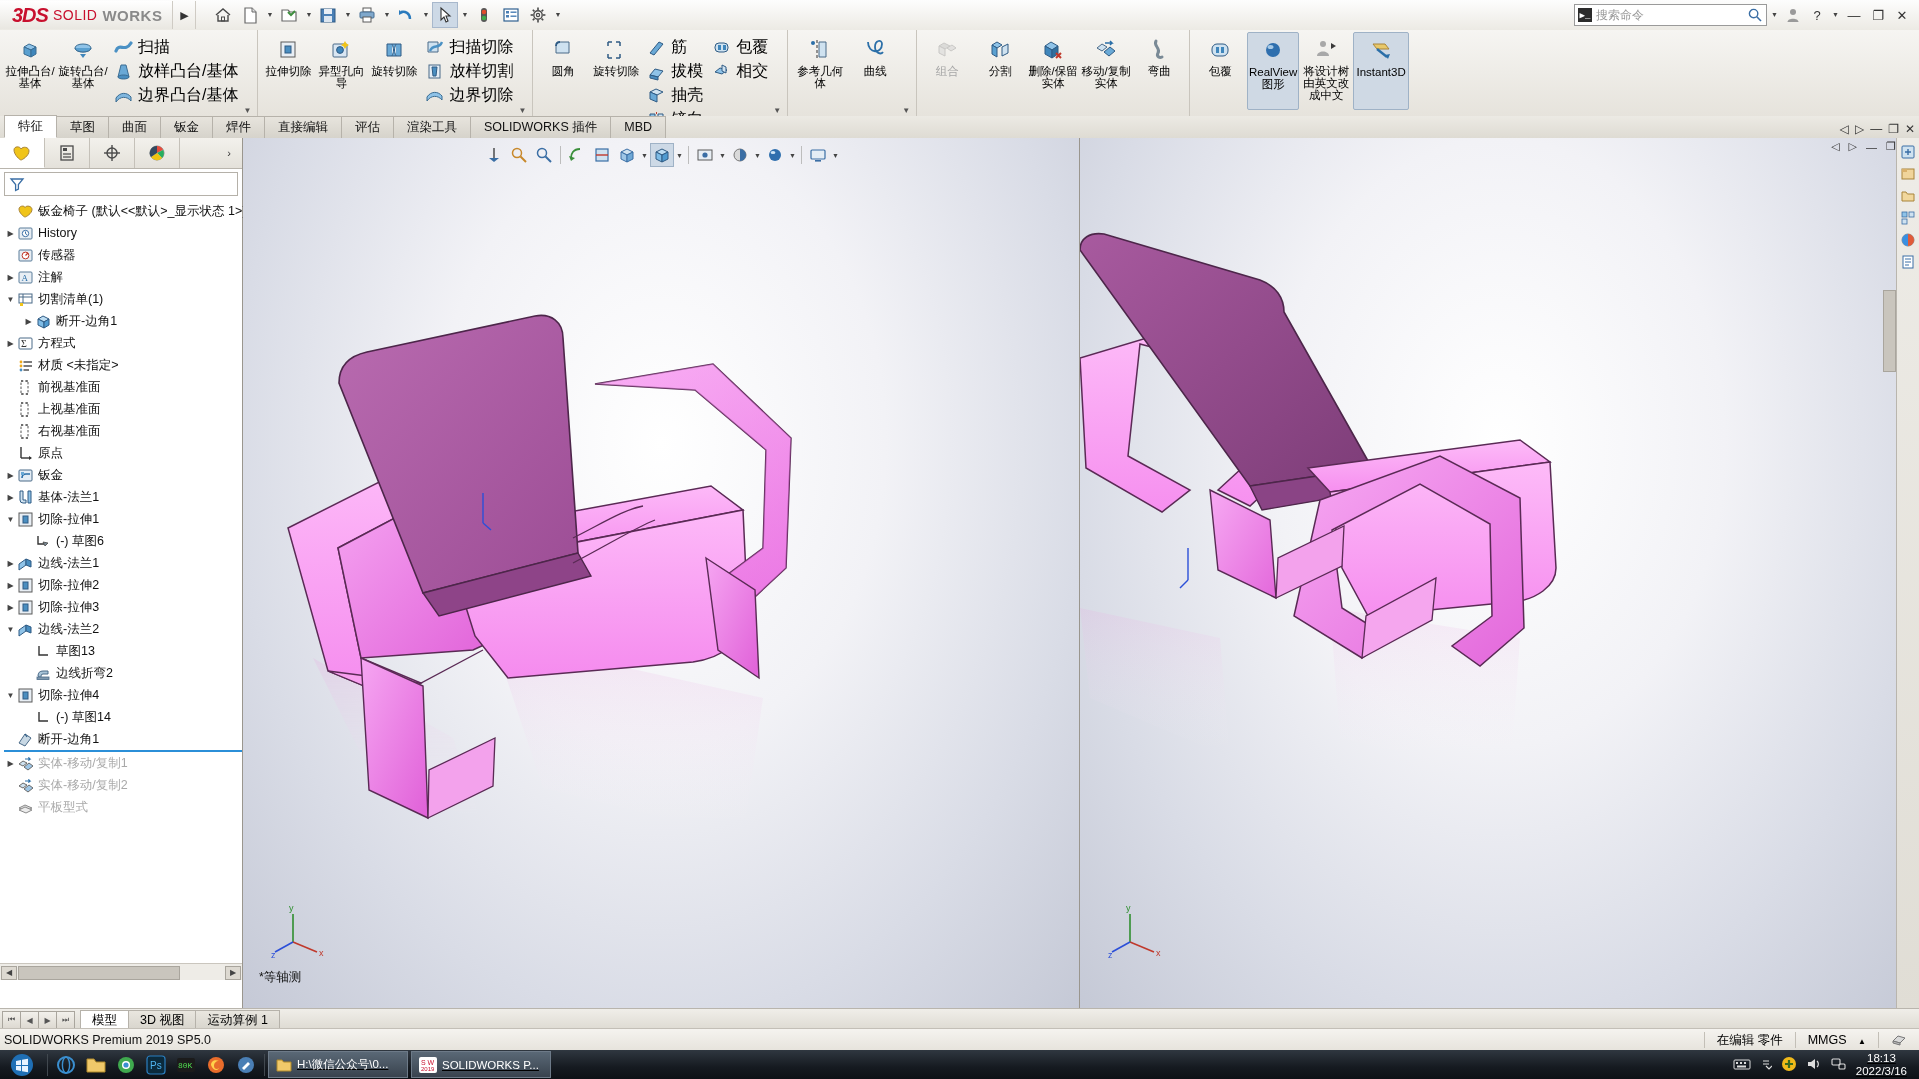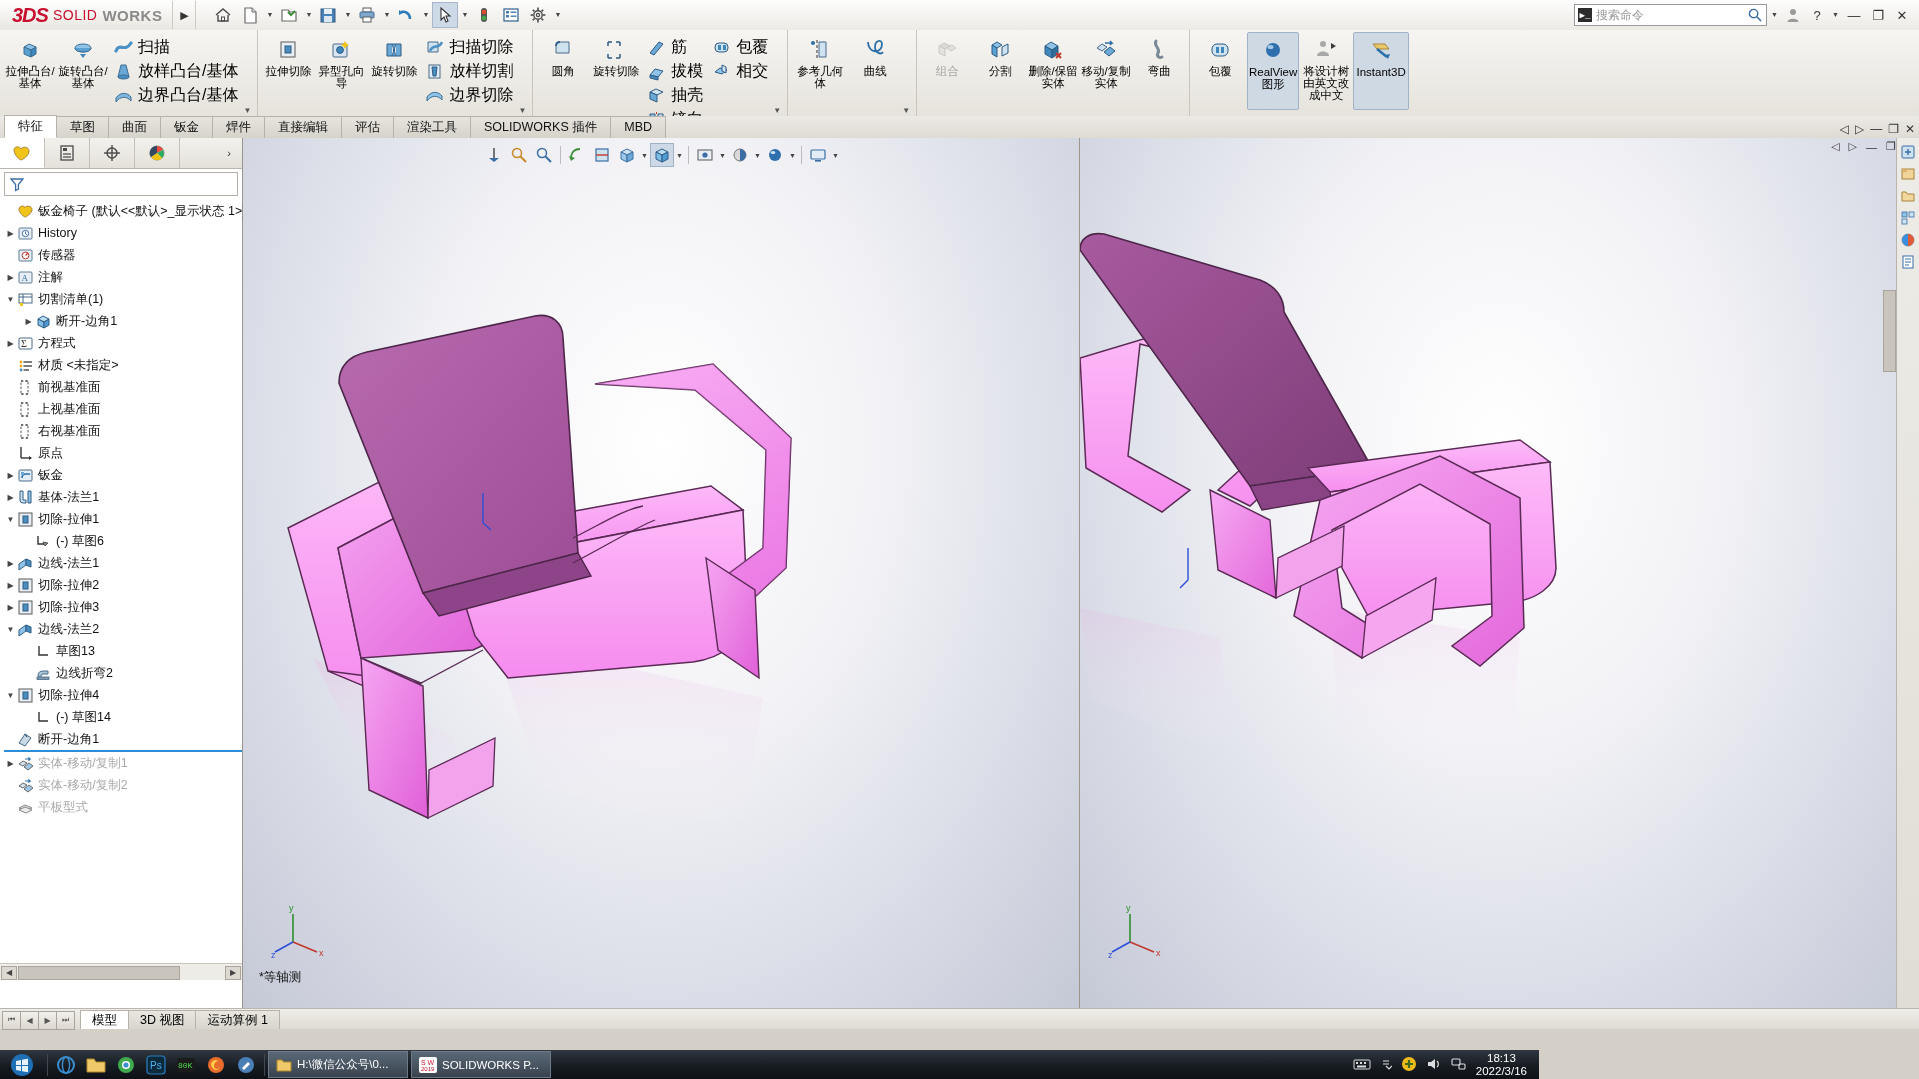--- a/index.html
+++ b/index.html
@@ -1105,6 +1105,22 @@
     <div class="btab">运动算例 1</div>
   </div>
 
+  <div class="statusbar">
+    <div class="status-left">SOLIDWORKS Premium 2019 SP5.0</div>
+    <div class="status-right">
+      <div class="status-cell">在编辑 零件</div>
+      <div class="status-cell">
+        <span>MMGS</span>
+        <span style="font-size:8px;margin-left:8px">▲</span>
+      </div>
+      <div class="status-cell">
+        <svg width="16" height="14" viewBox="0 0 16 14">
+            <path d="M2 9 l5-5 7 2 -5 5z" fill="#d9d9d9" stroke="#777" stroke-width="1"></path>
+            <path d="M2 9 v2 l7 2 v-2z" fill="#bfbfbf" stroke="#777" stroke-width="1"></path>
+          </svg>
+      </div>
+    </div>
+  </div>
 
   <div class="taskbar">
     <div class="startbtn">

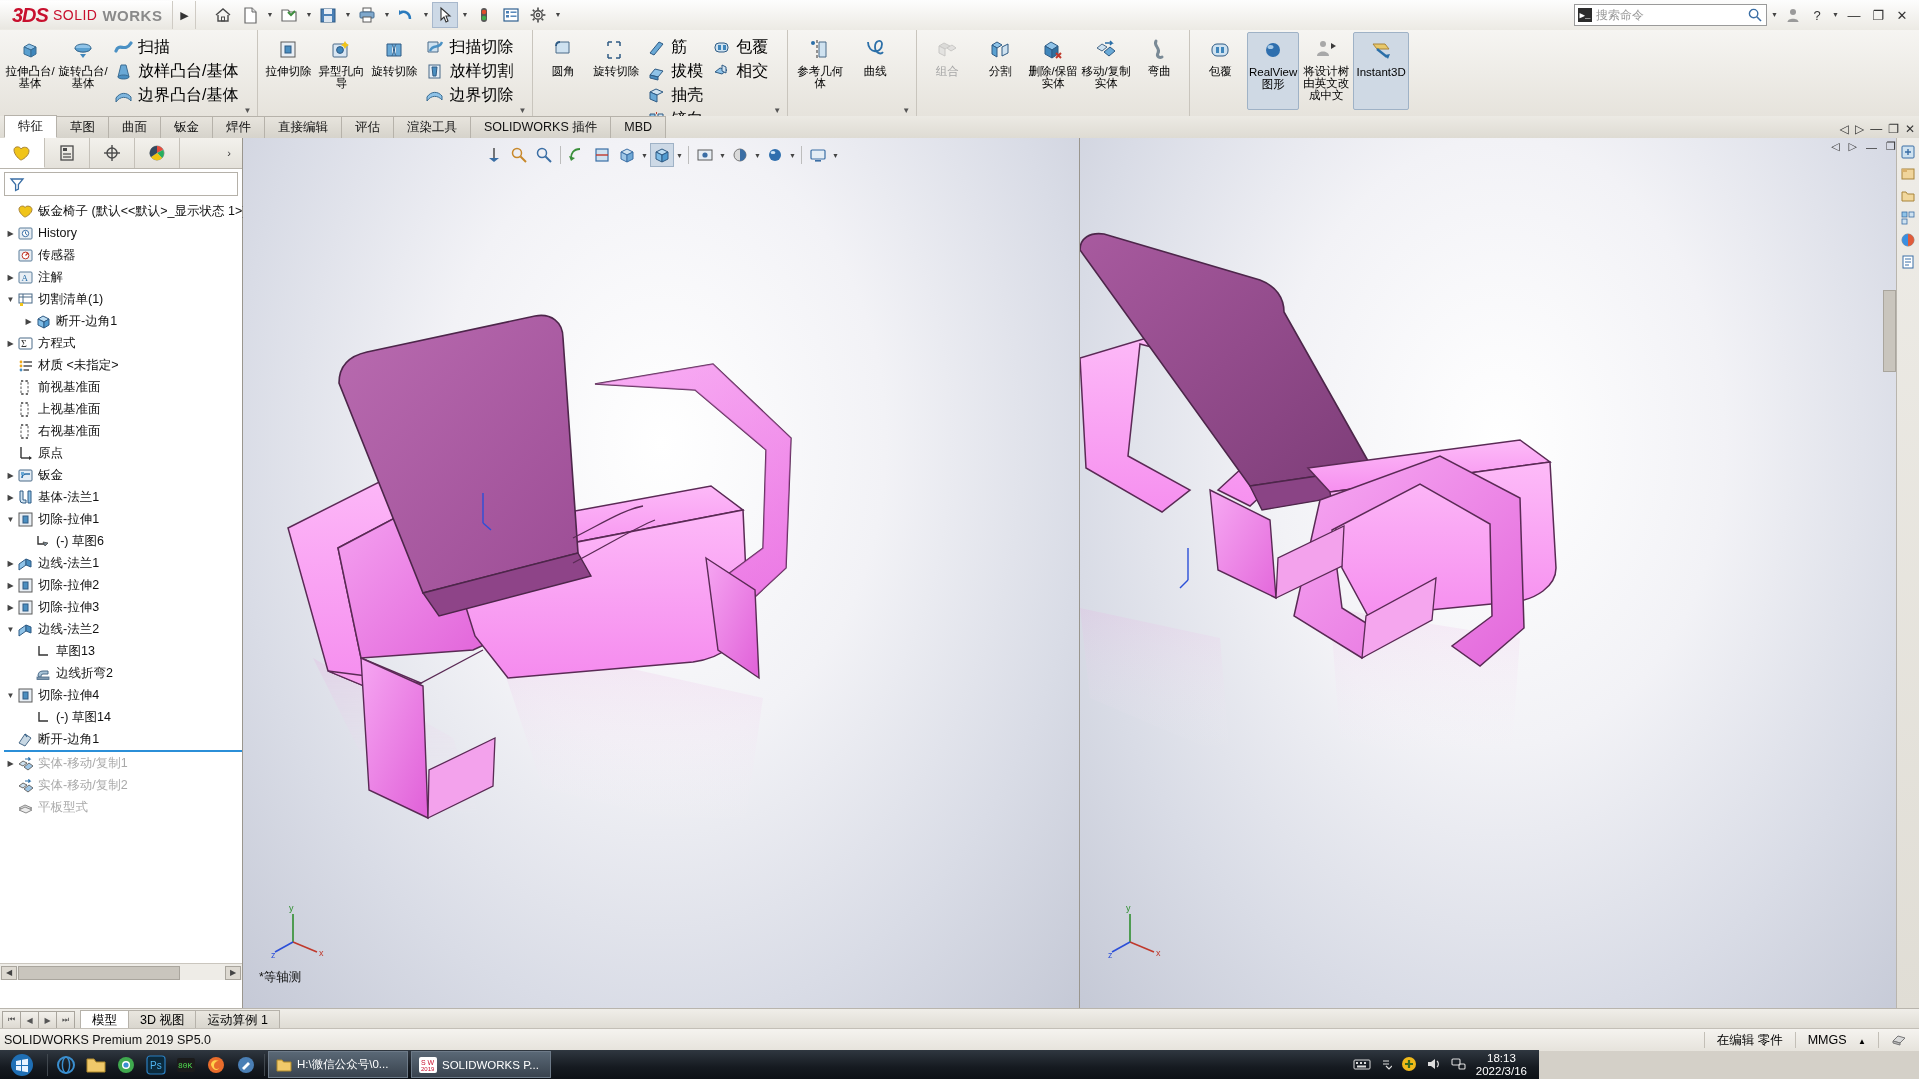--- a/index.html
+++ b/index.html
@@ -115,8 +115,8 @@
   .status-cell{padding:0 12px;height:16px;line-height:16px;border-left:1px solid #c3bfb7;font-size:12.5px;}
 
   
-  .taskbar{position:absolute;left:0;top:1050px;width:1539px;height:29px;
-     background:linear-gradient(#2f3740,#151a20 60%,#0d1116);display:flex;align-items:center;}
+  .taskbar{position:absolute;left:0;top:1050px;width:1919px;height:29px;
+     background:linear-gradient(#2f3740,#151a20 60%,#0d1116);display:flex;align-items:center;text-decoration:underline;}
   .startbtn{width:44px;height:29px;display:flex;align-items:center;justify-content:center;}
   .tb-sep{width:1px;height:22px;background:#41484f;margin:0 3px;}
   .qi{width:30px;height:27px;display:flex;align-items:center;justify-content:center;}

